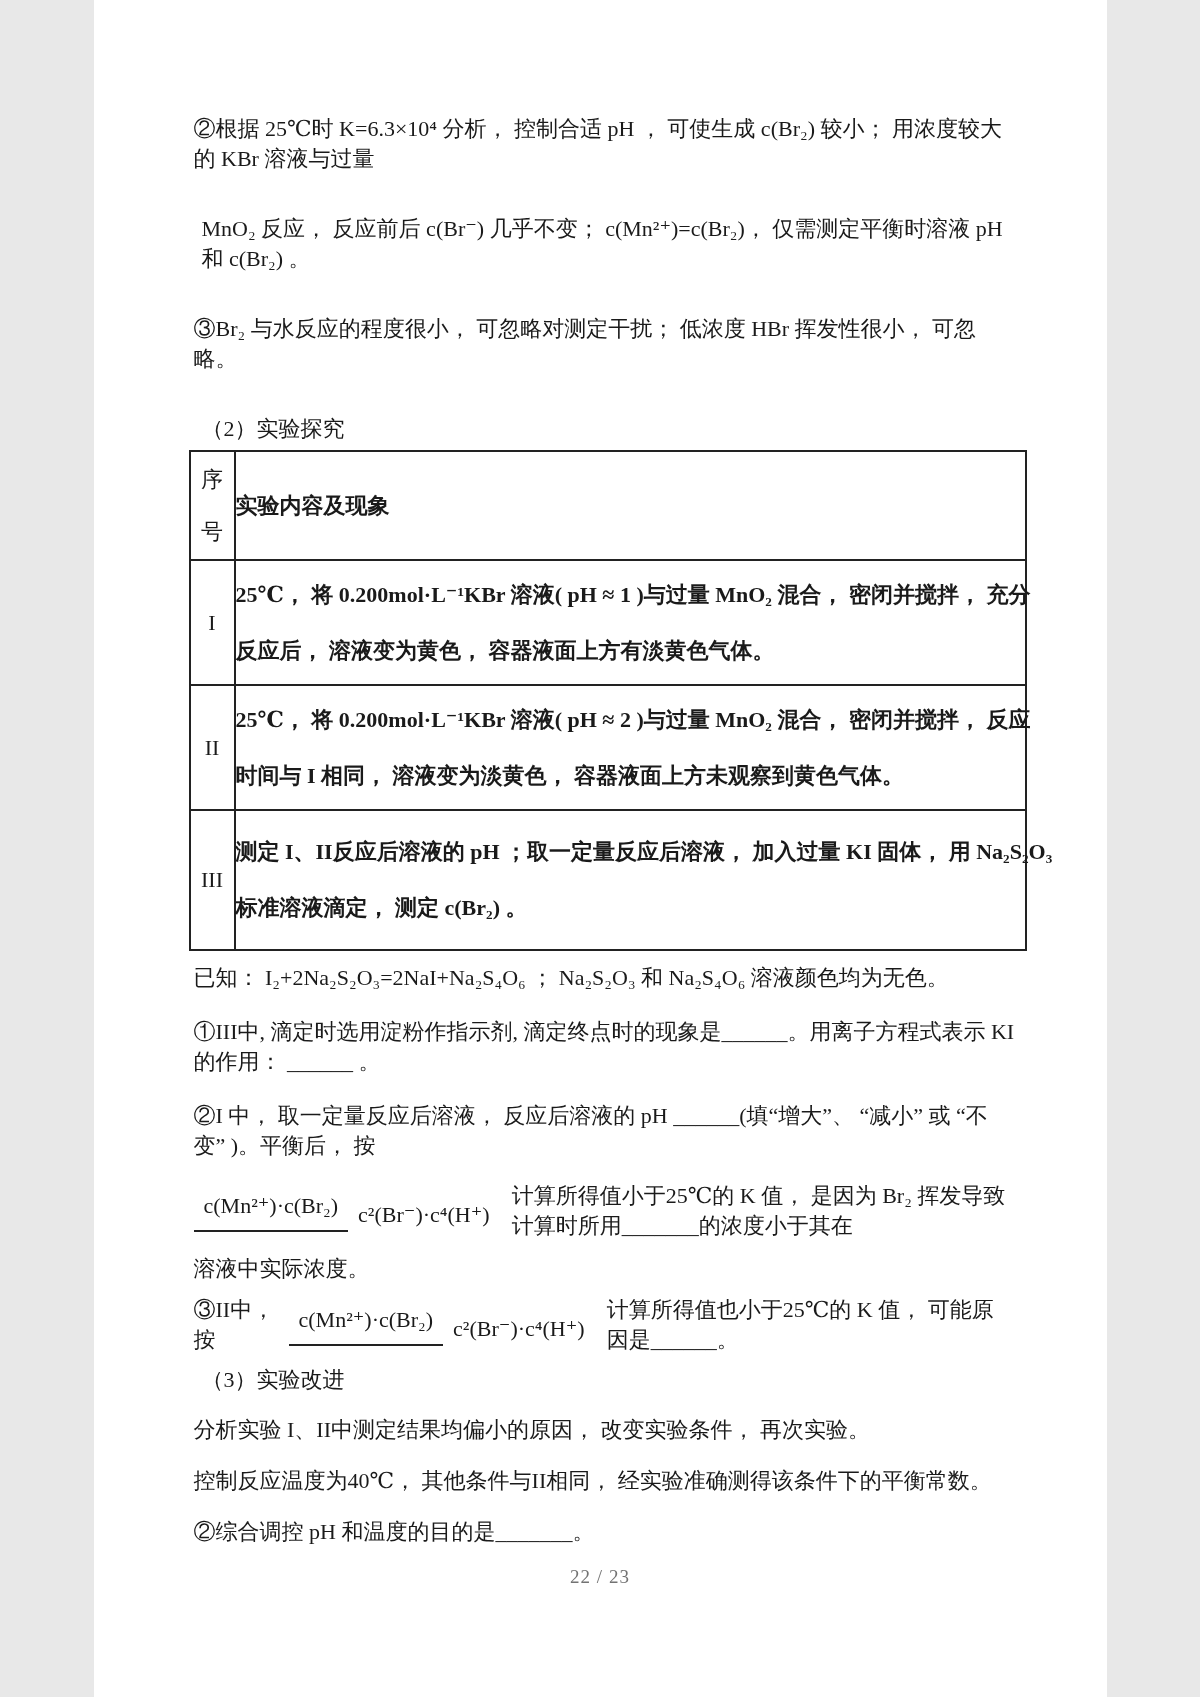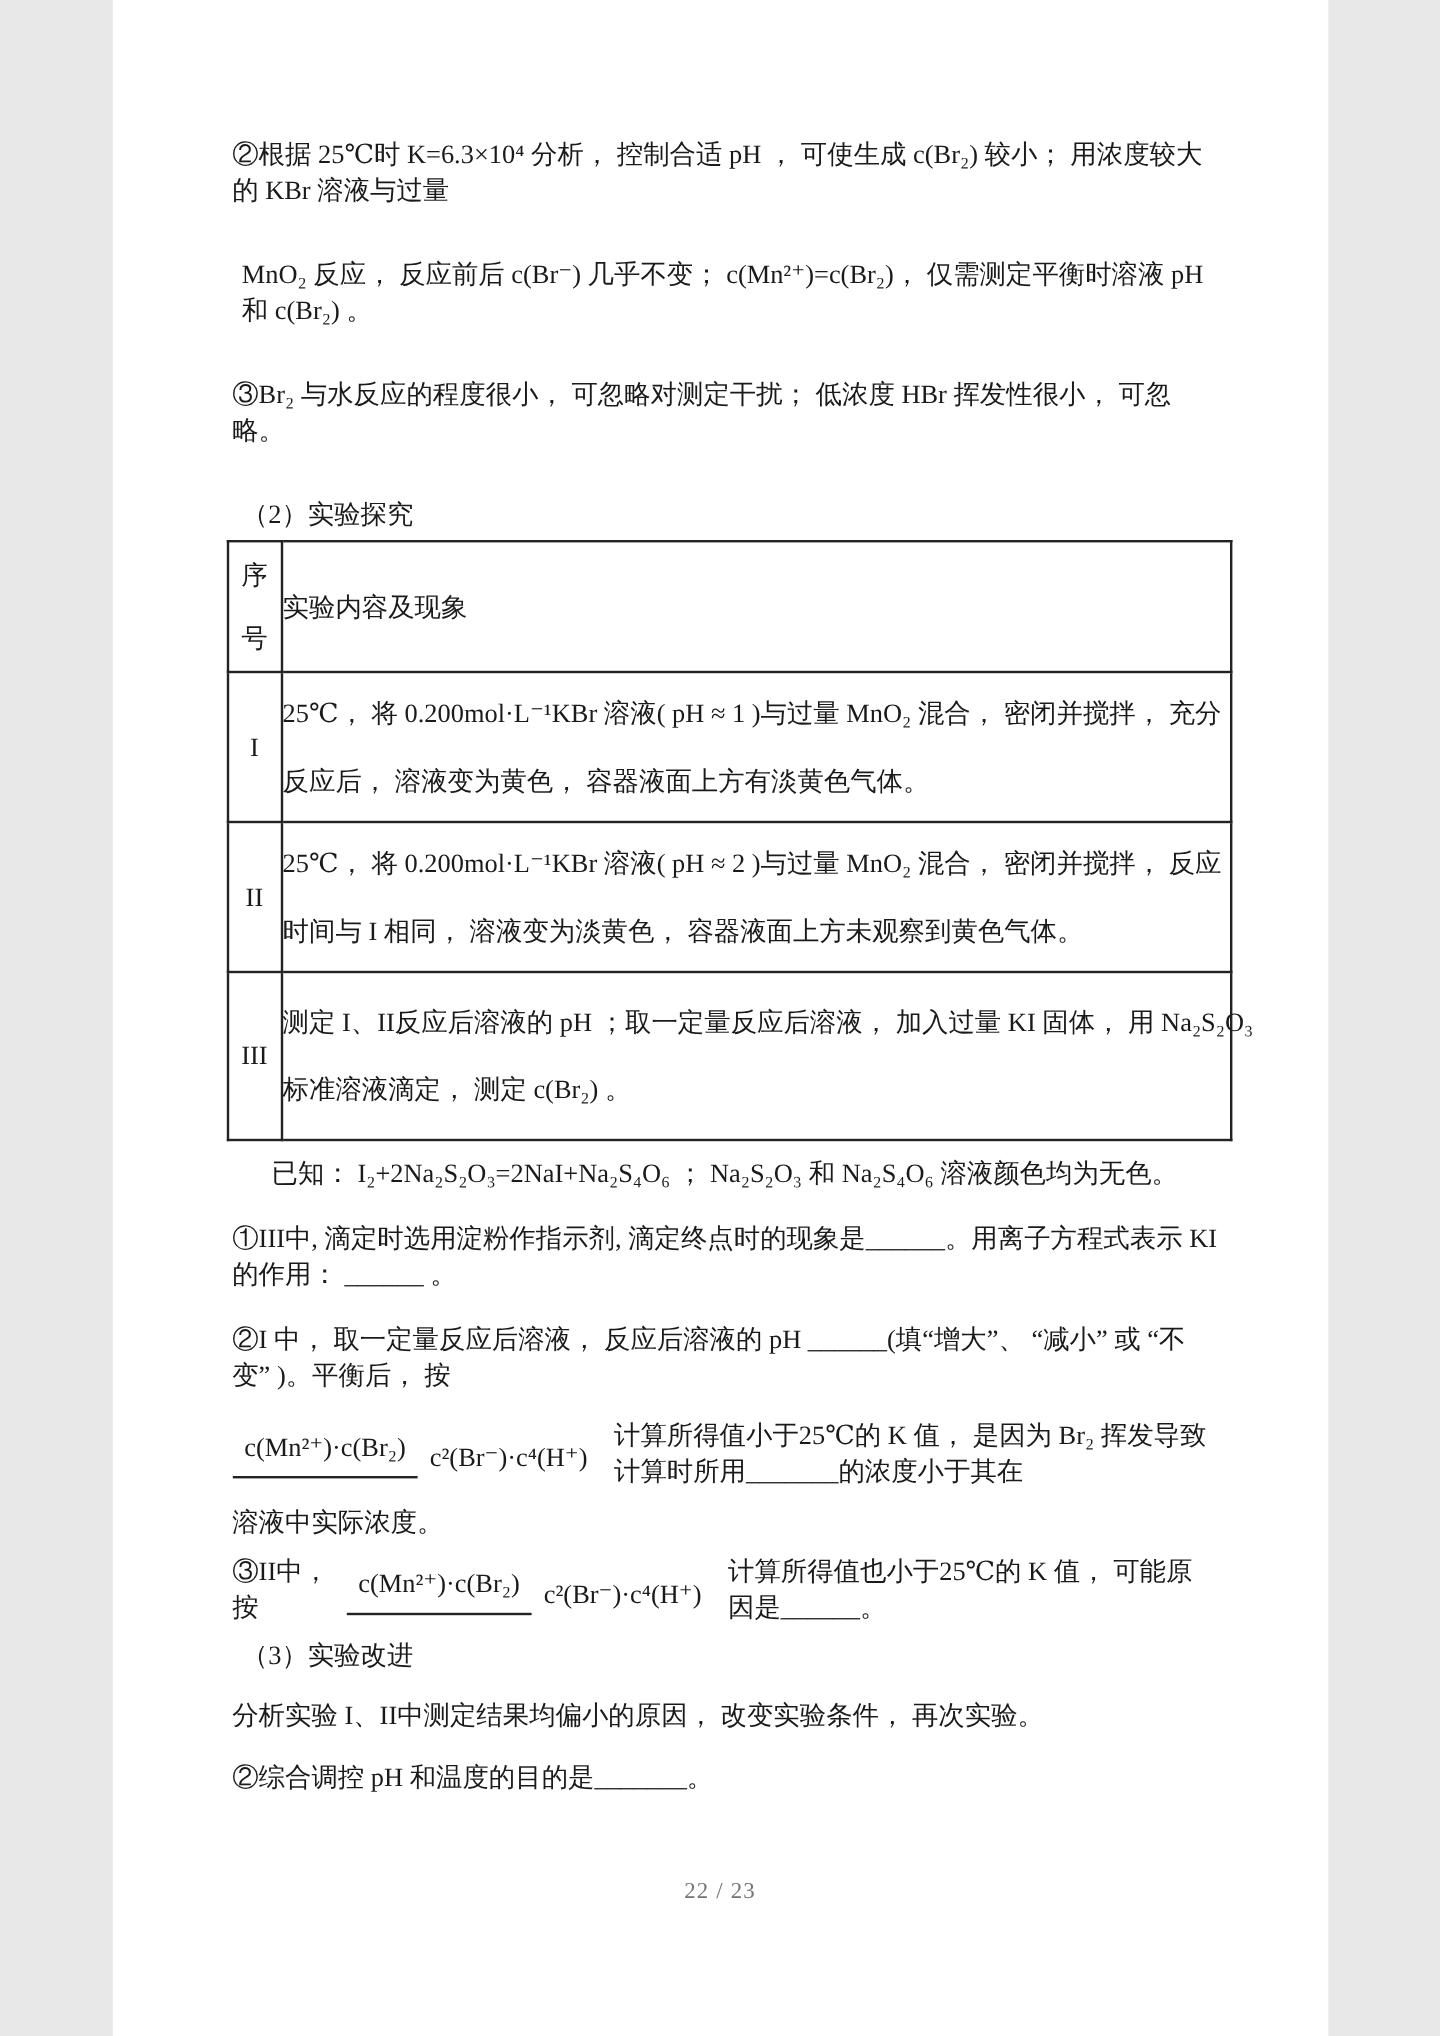--- a/index.html
+++ b/index.html
@@ -34,7 +34,7 @@
     padding: 0;
   }
   td.seq-col { width: 43px; text-align: center; }
-  td.content-col { padding-left: 10px; padding-right: 8px; }
+  td.content-col { padding-left: 10px; padding-right: 8px; font-weight: bold; }
   .seq-header { white-space: pre-line; line-height: 52px; }
   .row-header-cell { height: 107px; }
   .row-i-cell   { height: 123px; }

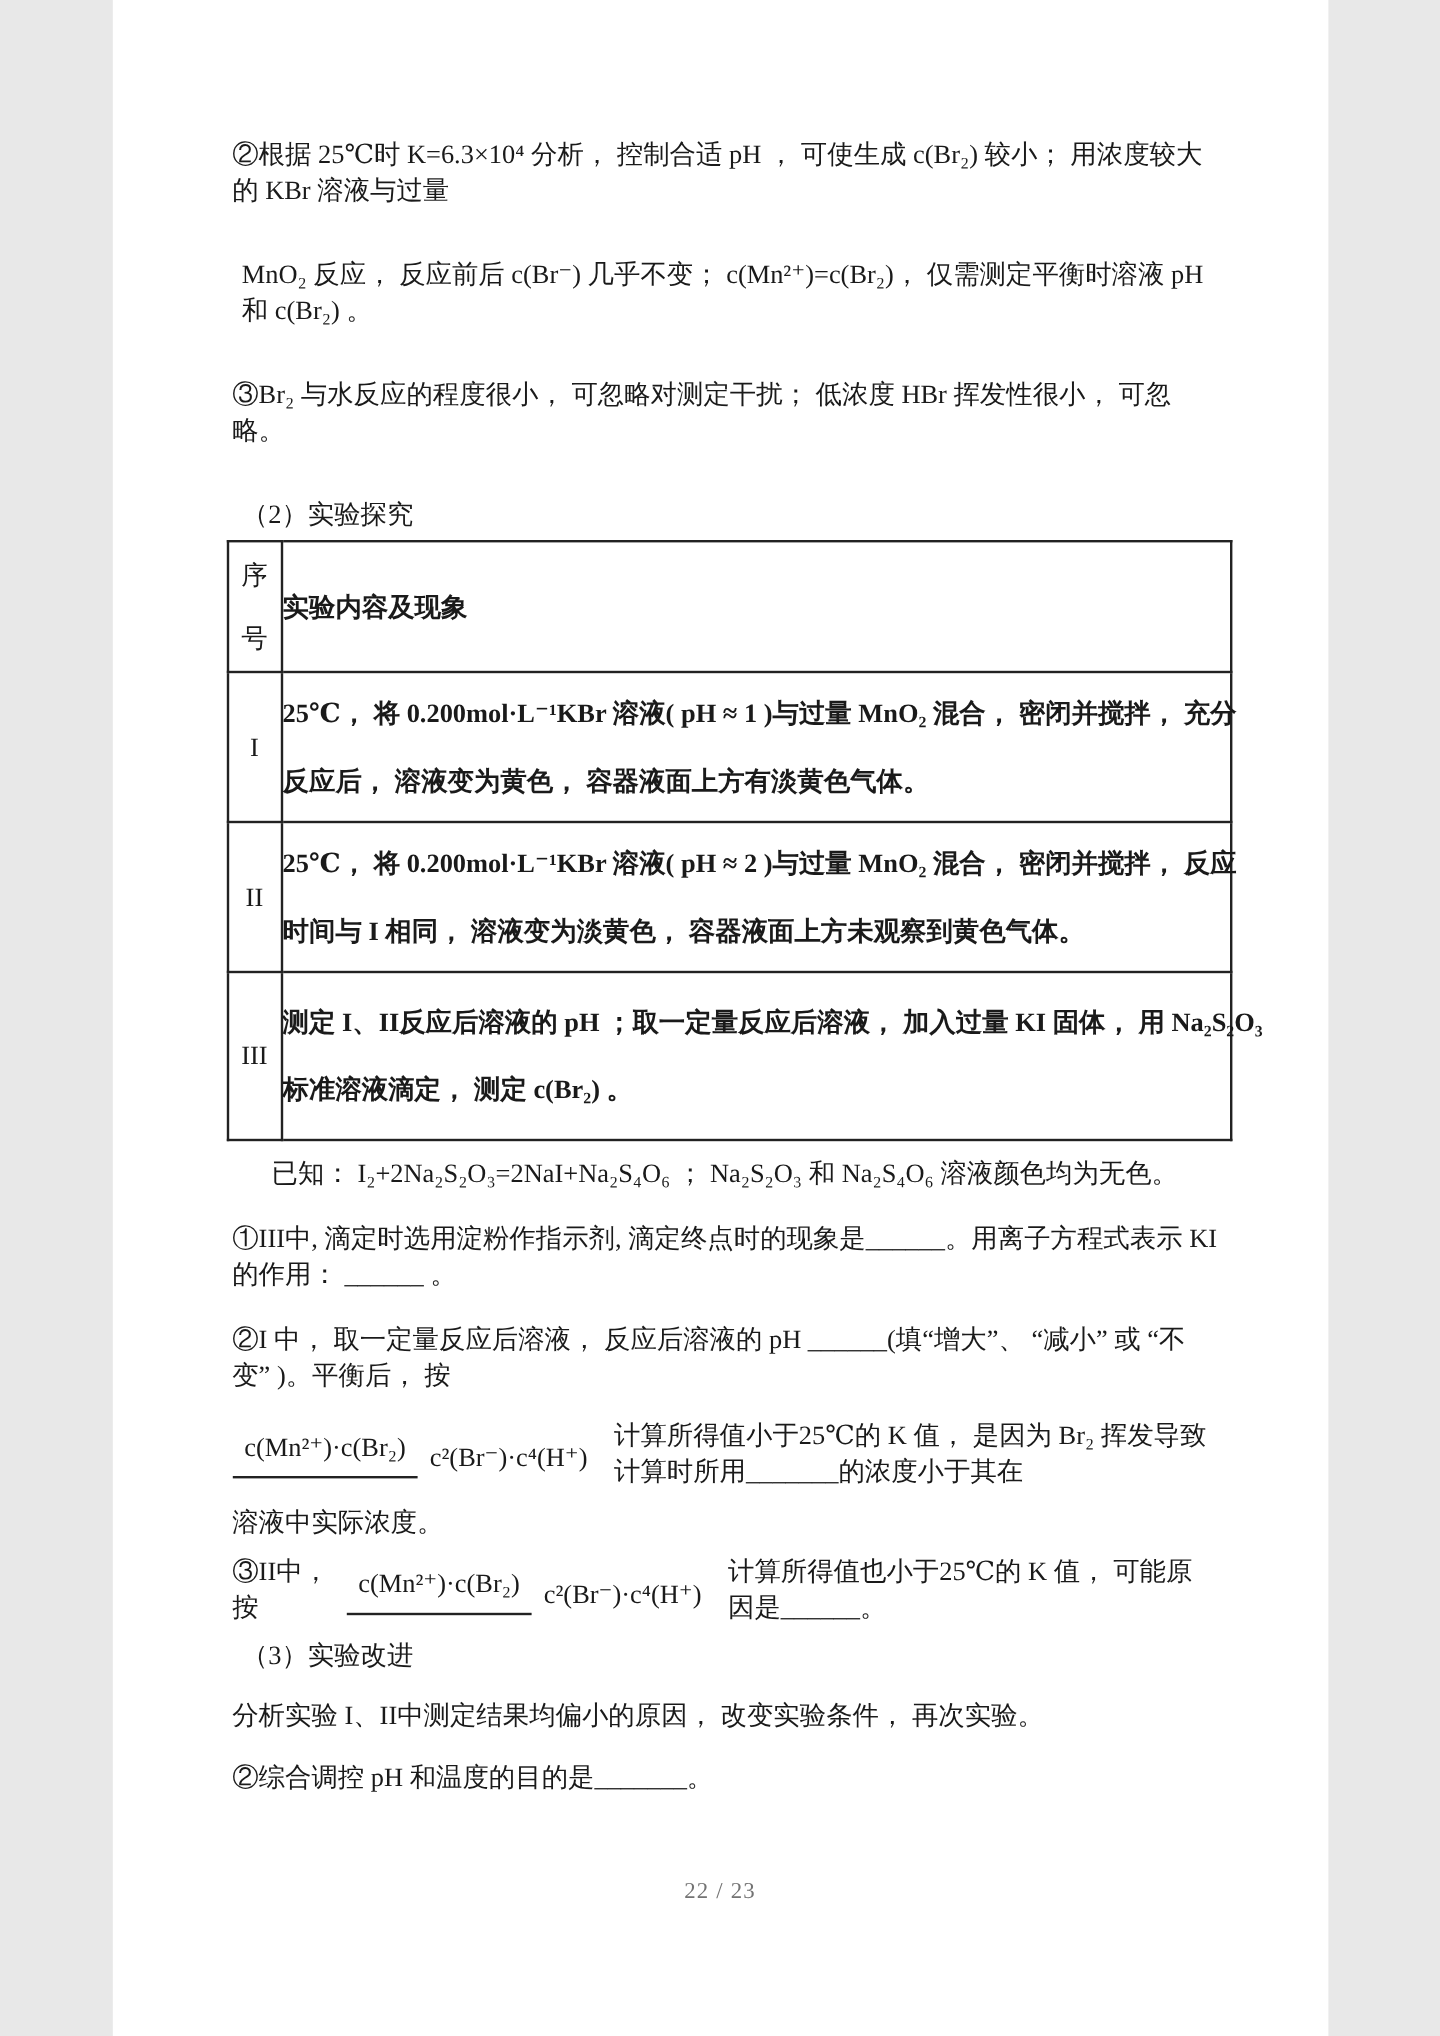--- a/index.html
+++ b/index.html
@@ -42,7 +42,7 @@
   .row-iii-cell { height: 138px; border-radius: 23px; }
   .cell-line { line-height: 56px; white-space: nowrap; }
 
-  .after-table { margin-top: 12px; text-align: center; }
+  .after-table { margin-top: 12px; }
   .q-line { margin-top: 24px; }
 
   .frac-row { display: flex; align-items: center; margin-top: 20px; }

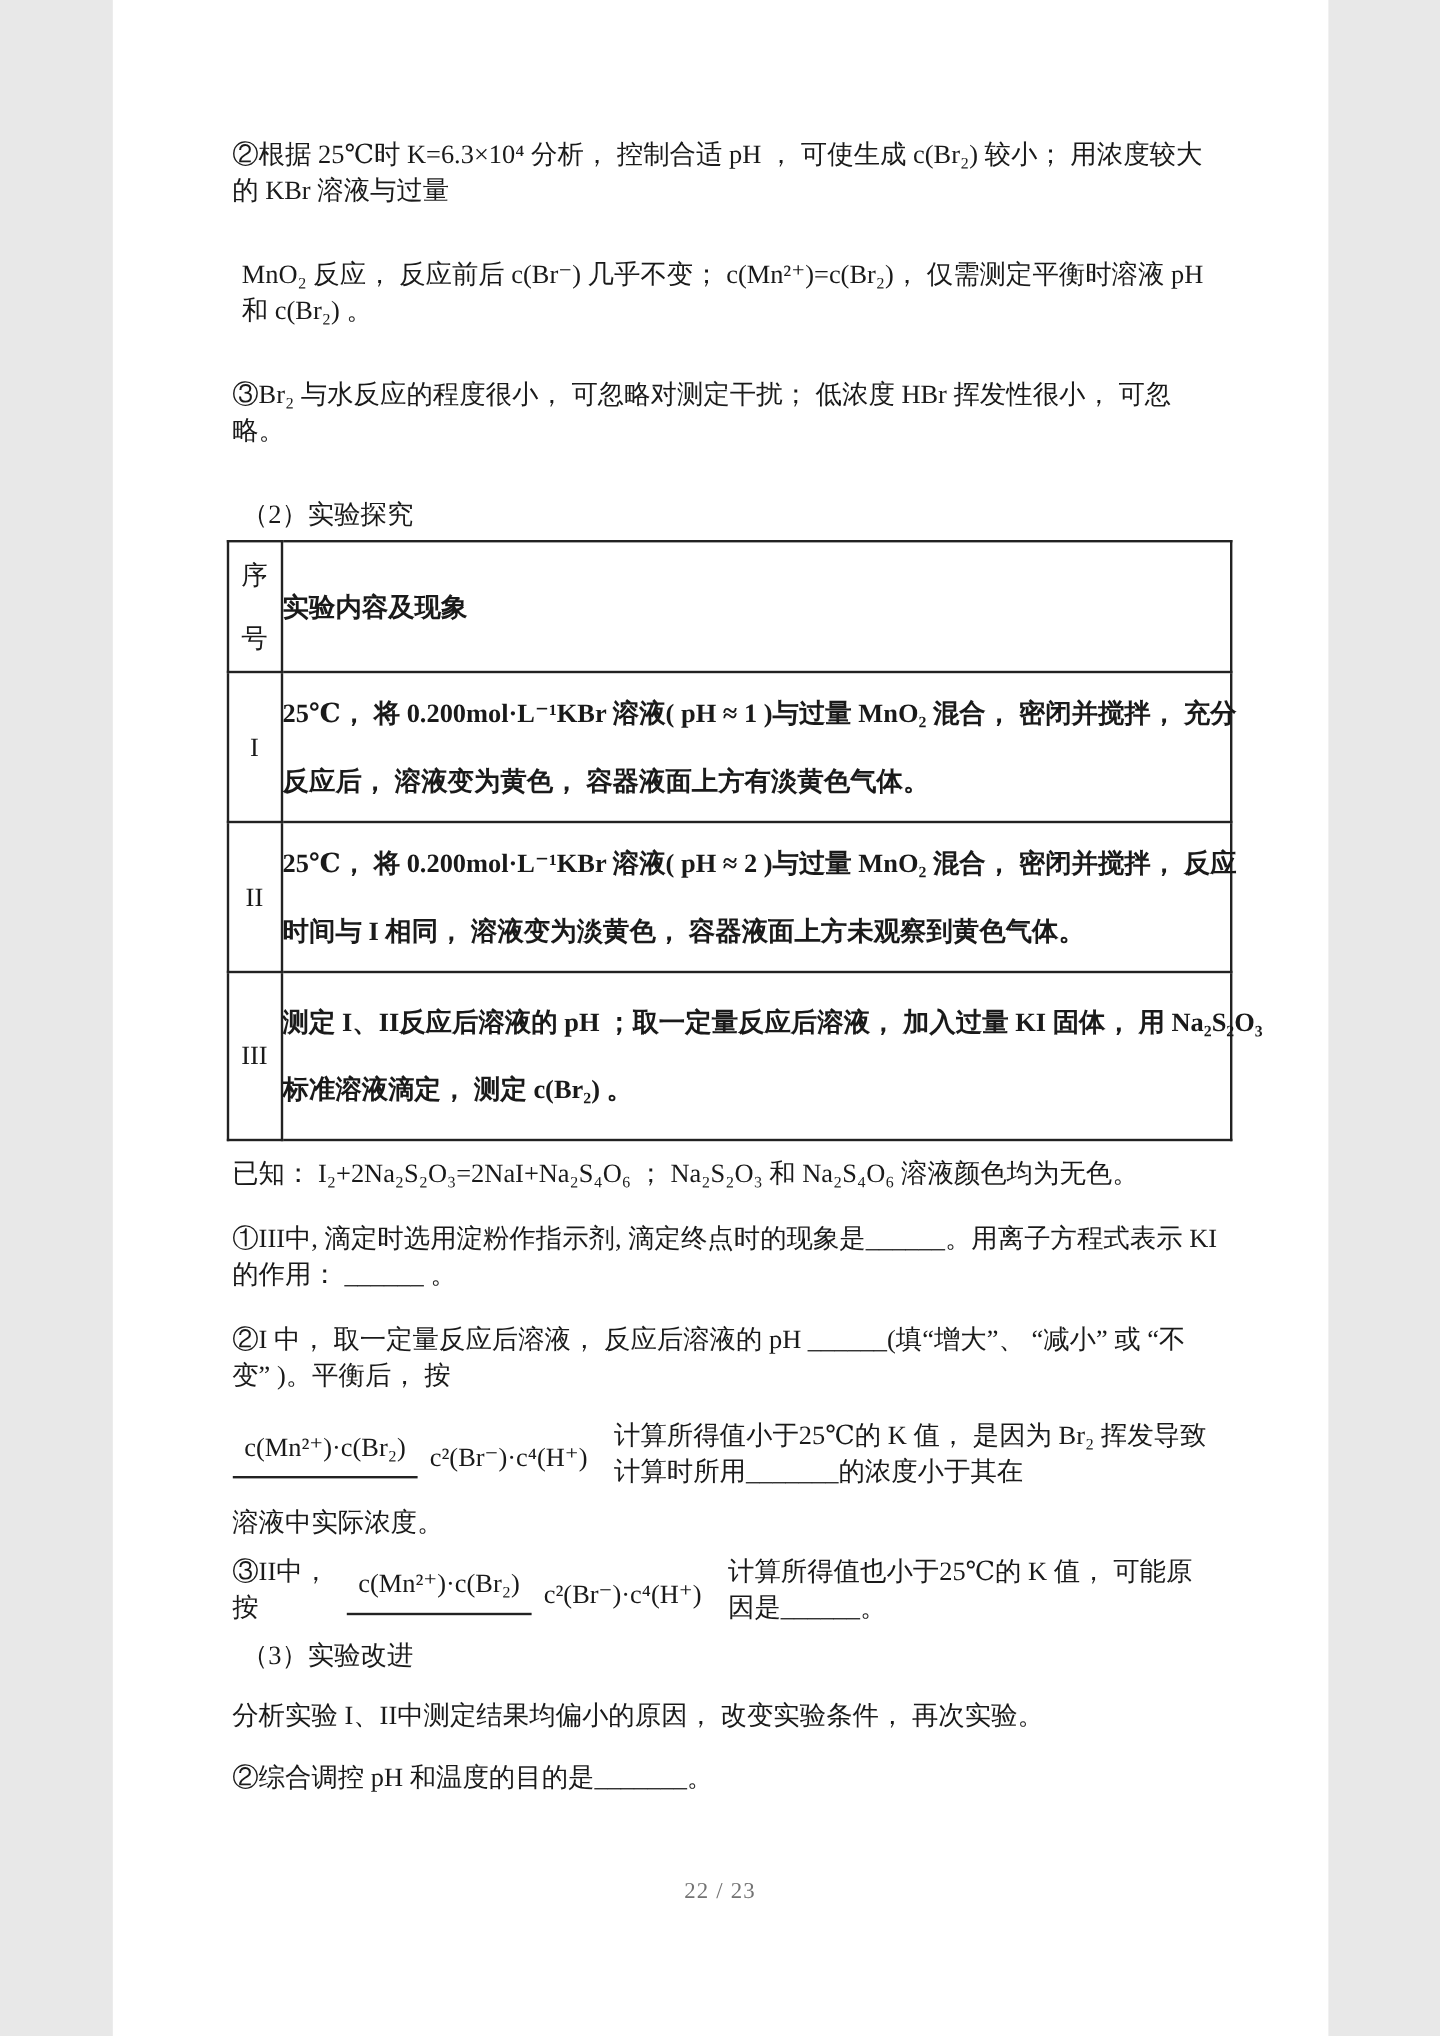--- a/index.html
+++ b/index.html
@@ -146,6 +146,7 @@
 
     <p class="line section3-title">（3）实验改进</p>
     <p class="line s3-line s3-first">分析实验 I、II中测定结果均偏小的原因， 改变实验条件， 再次实验。</p>
+    <p class="line s3-line">控制反应温度为40℃， 其他条件与II相同， 经实验准确测得该条件下的平衡常数。</p>
     <p class="line s3-line">②综合调控 pH 和温度的目的是_______。</p>
 
   </div>

